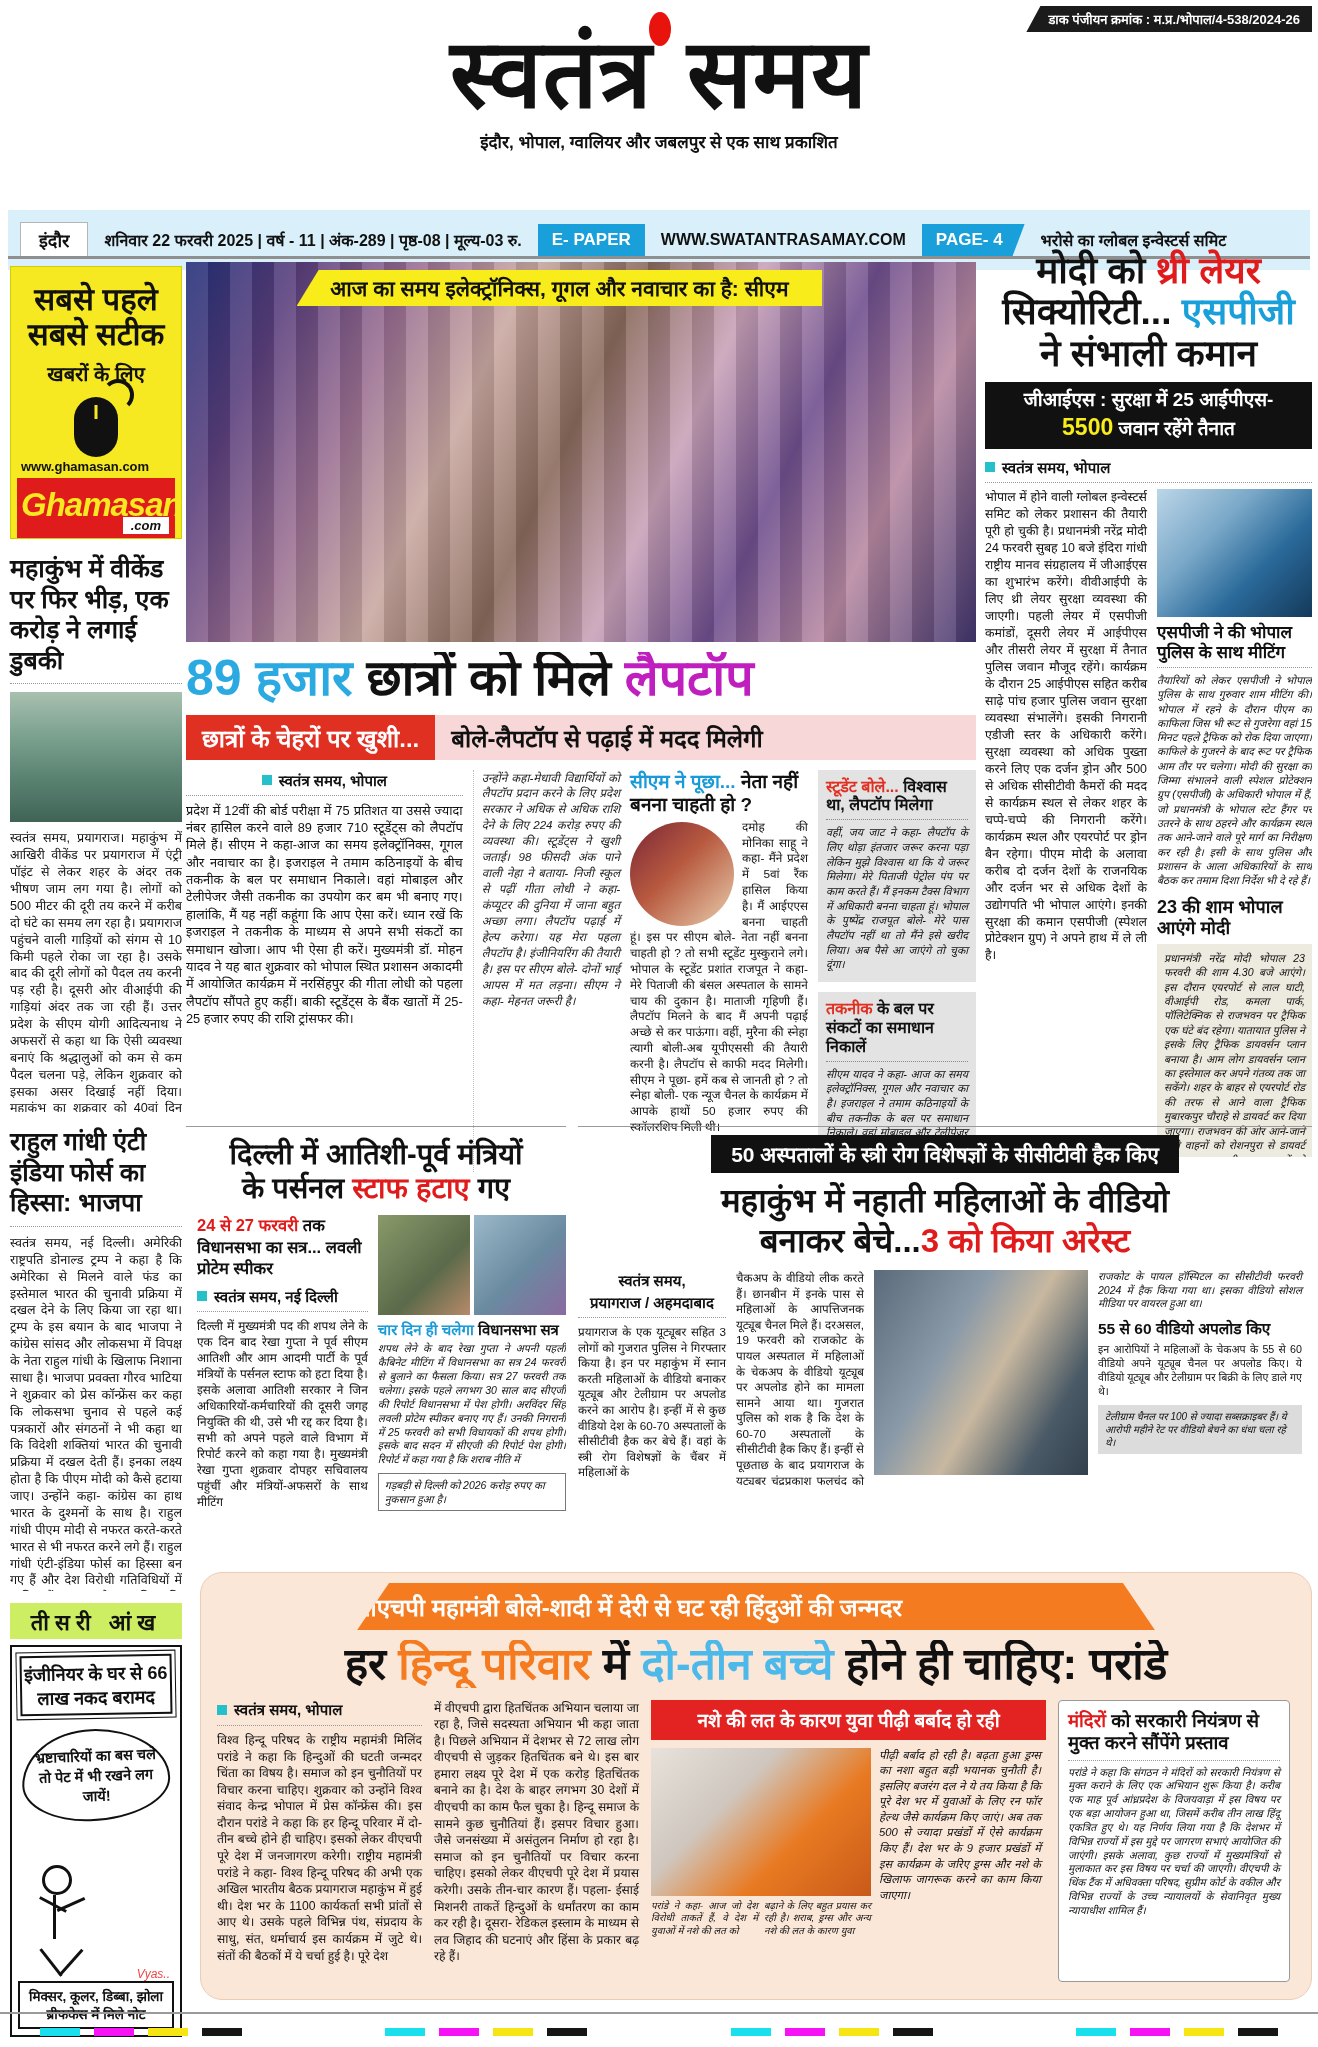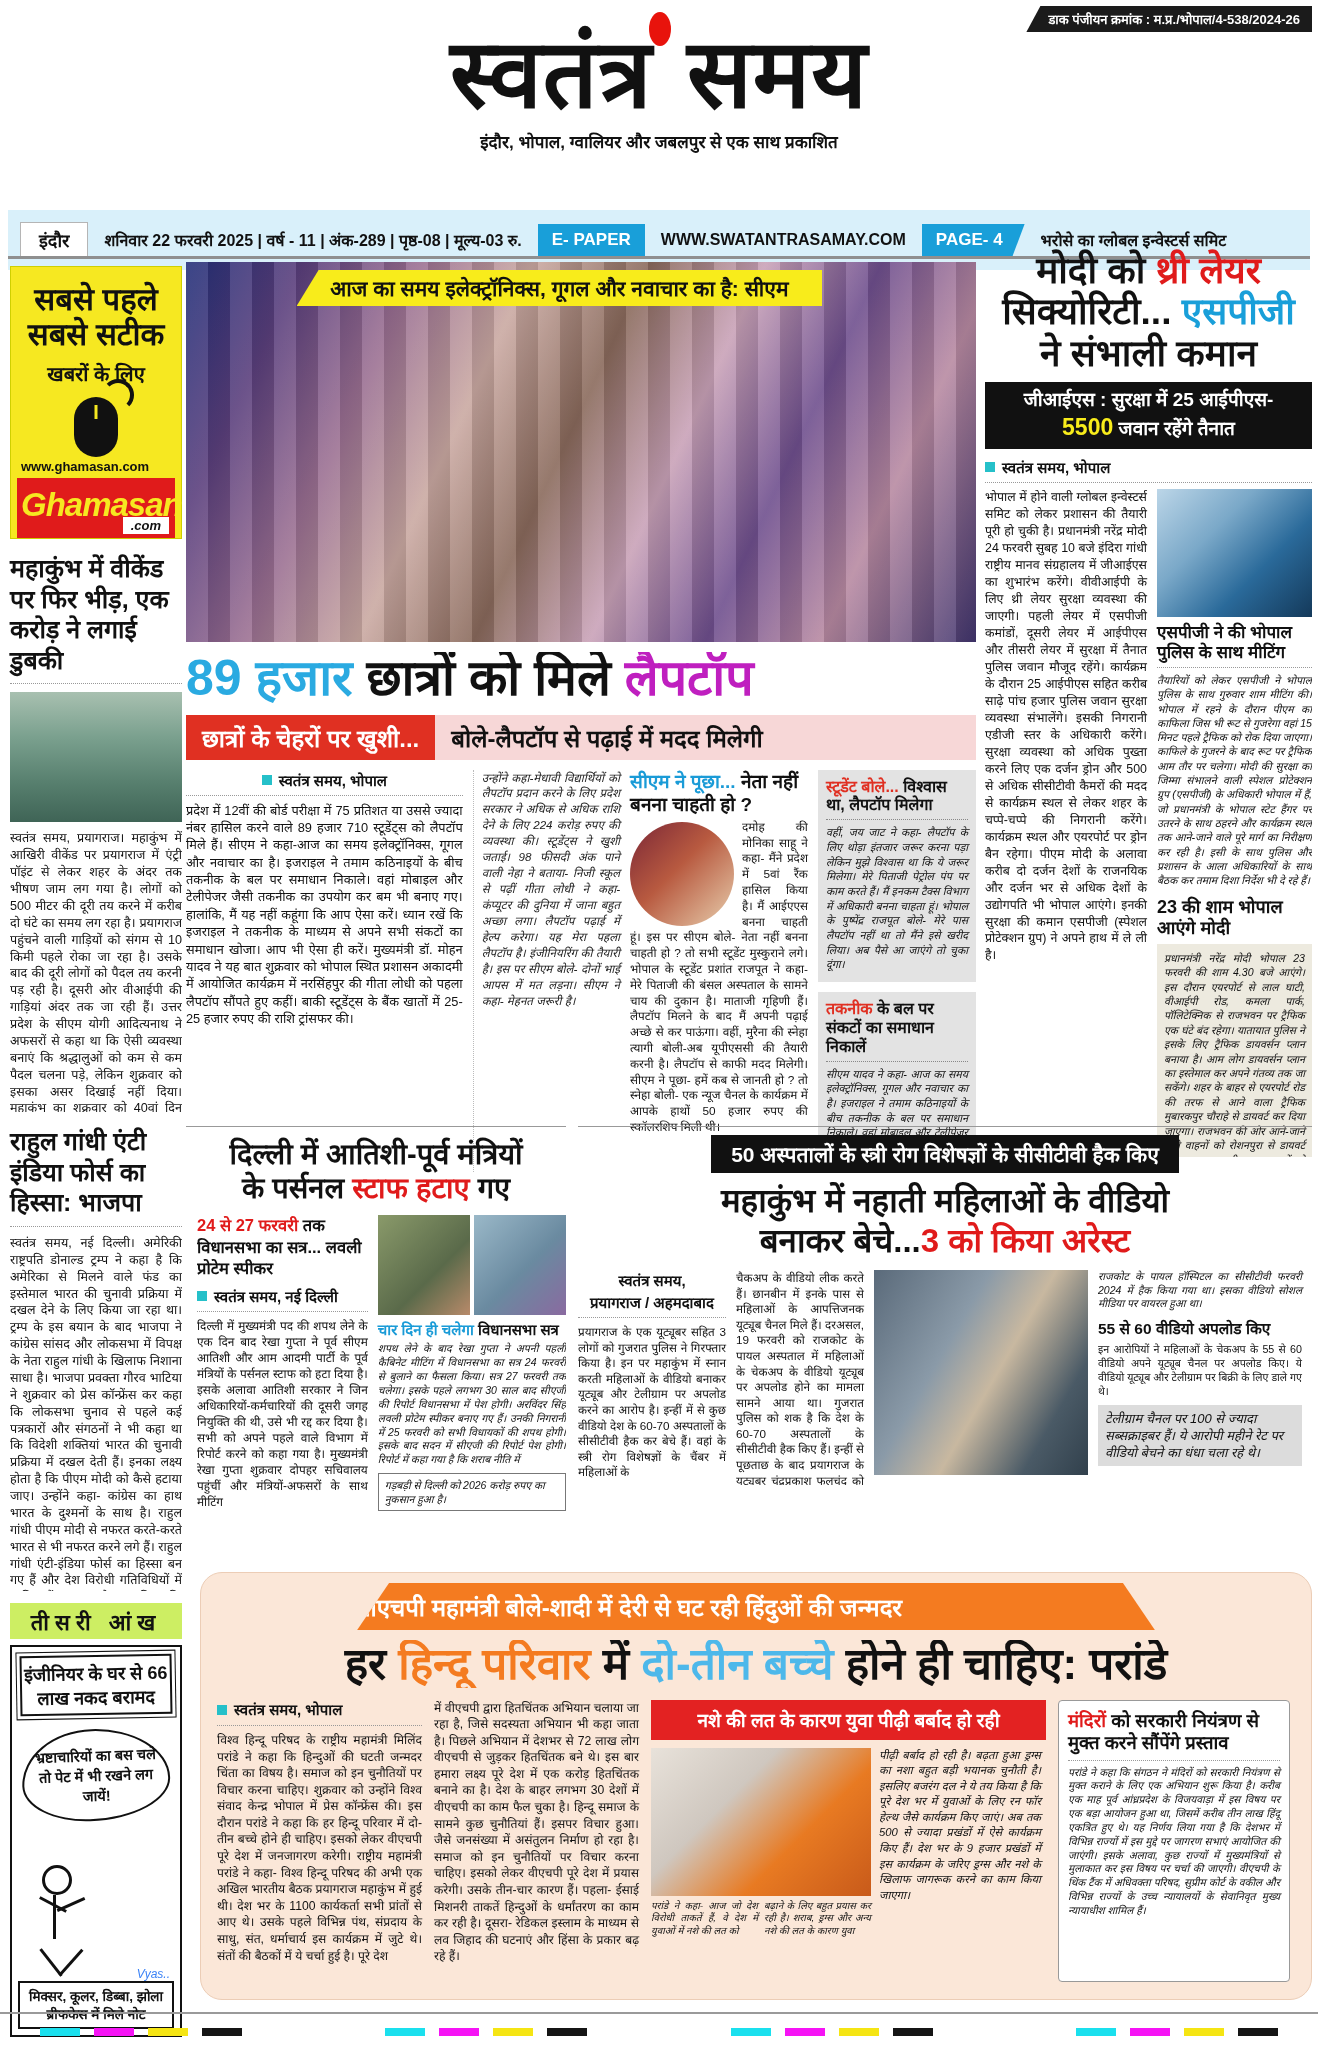--- a/index.html
+++ b/index.html
@@ -134,7 +134,7 @@
   .v-cap{font-size:10.5px;font-style:italic;line-height:1.3;text-align:justify;}
   .v-sub-h{font-size:15.5px;font-weight:800;margin-top:6px;}
   .v-sub-b{font-size:10.7px;line-height:1.32;text-align:justify;margin-top:3px;}
-  .v-gray{background:#dcdcdc;font-size:13px;font-style:italic;line-height:1.32;padding:5px 7px;margin-top:6px;}
+  .v-gray{background:#dcdcdc;font-size:10px;font-style:italic;line-height:1.32;padding:5px 7px;margin-top:6px;}
   
   .vhp{position:absolute;left:200px;top:1572px;width:1112px;height:428px;background:#fbe7d8;
        border:1px solid #eccdb6;border-radius:22px;box-sizing:border-box;padding:10px 16px;}

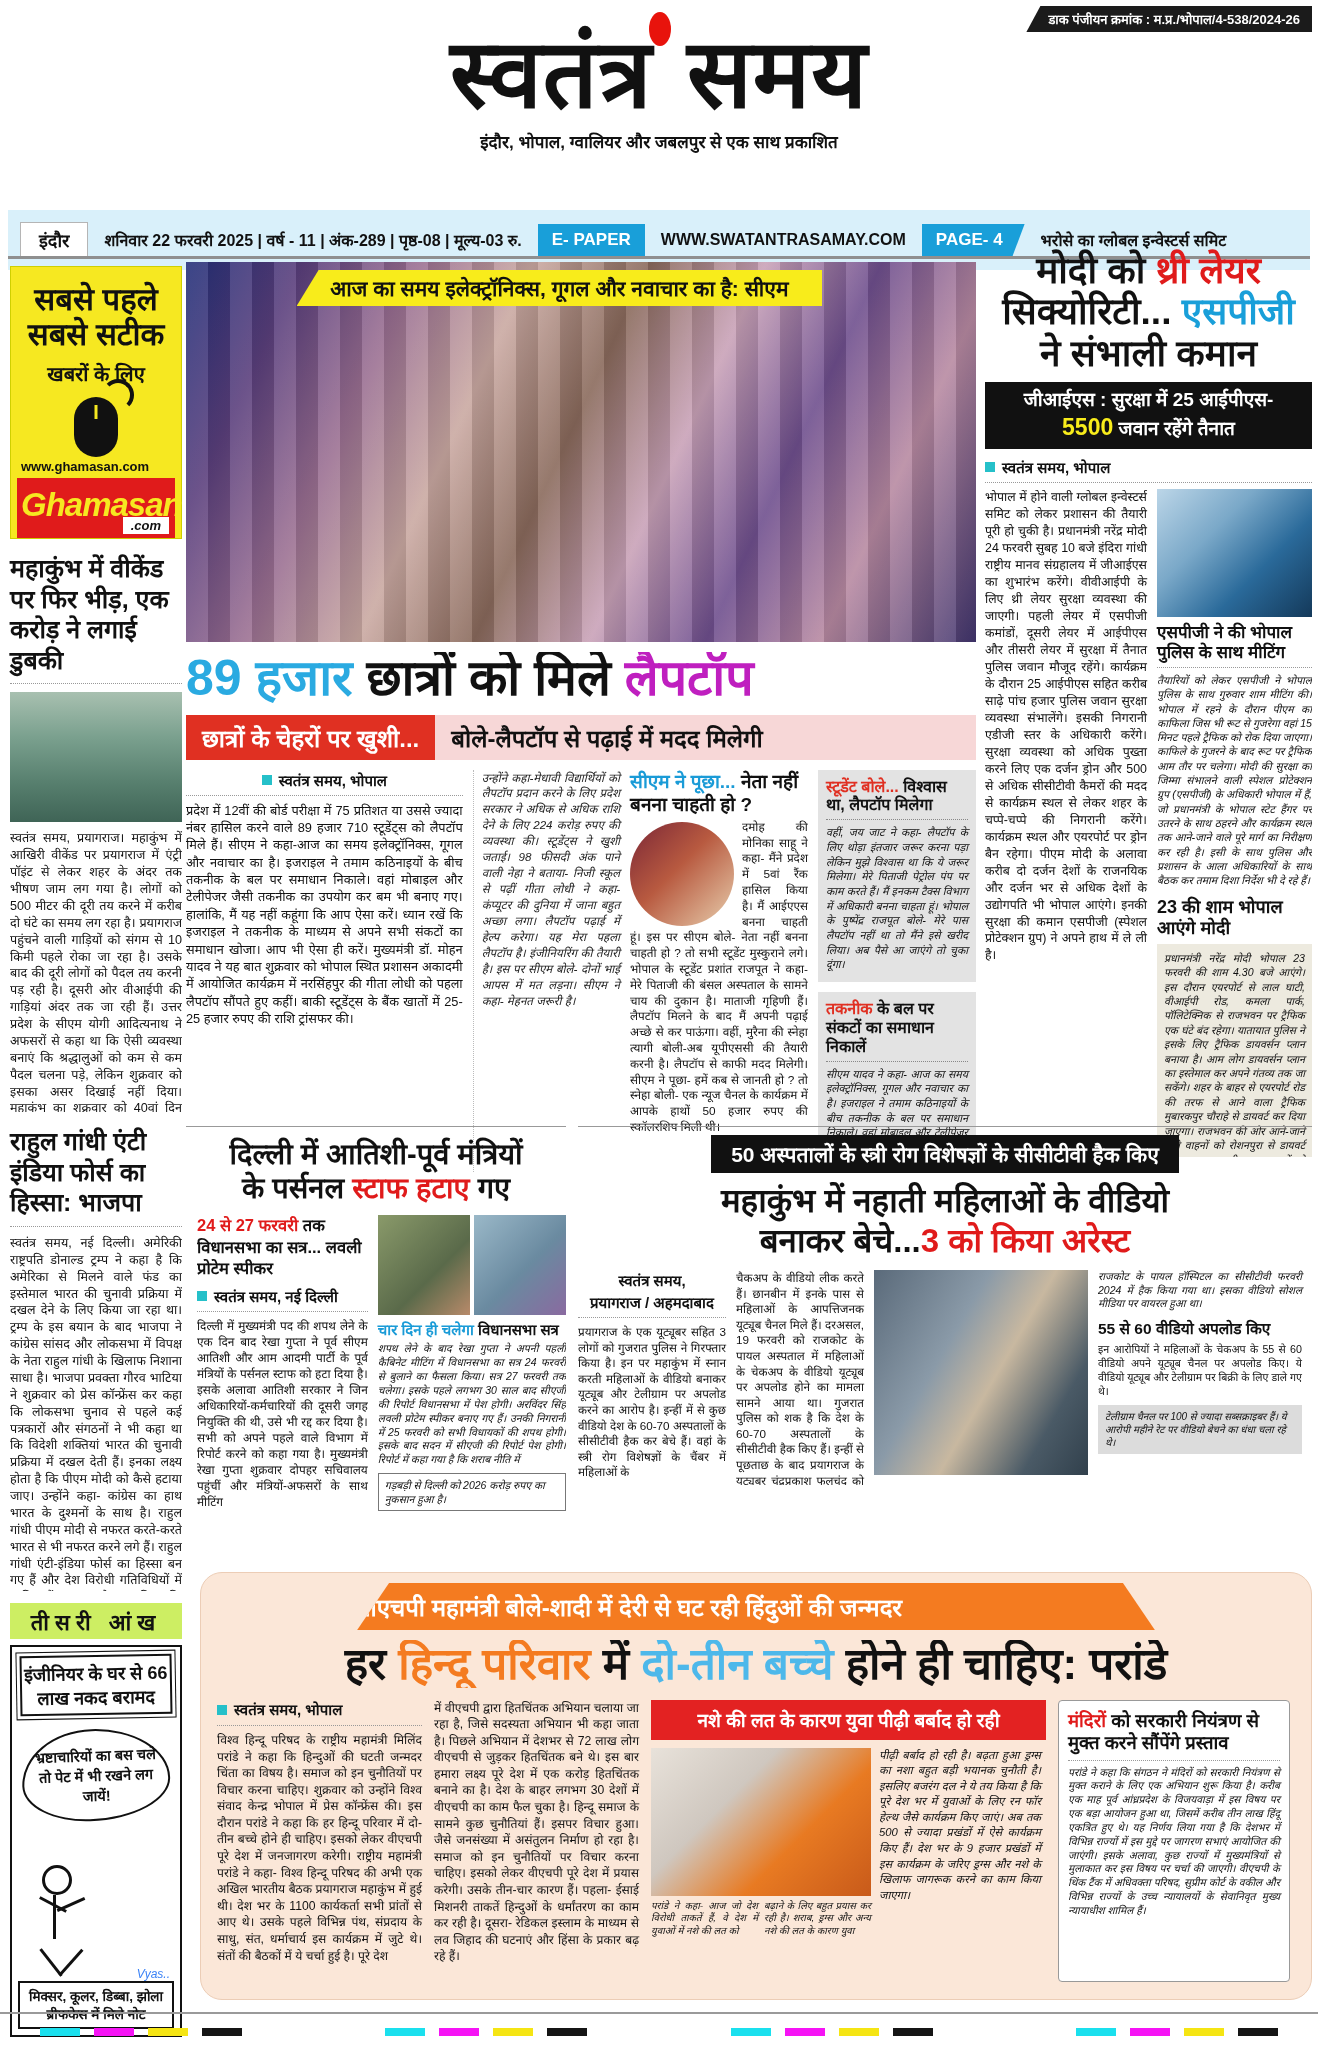--- a/index.html
+++ b/index.html
@@ -51,7 +51,7 @@
   .fig-arm2{left:28px;transform:rotate(-24deg);}
   .fig-leg1,.fig-leg2{position:absolute;width:34px;height:3px;background:#111;top:96px;left:6px;transform:rotate(52deg);}
   .fig-leg2{left:26px;transform:rotate(-48deg);}
-  .ct-sig{position:absolute;right:10px;bottom:54px;font-size:12px;font-style:italic;color:#3b82f6;}
+  .ct-sig{position:absolute;right:10px;bottom:54px;font-size:12px;font-style:italic;color:#ef4444;}
   .ct-foot{position:absolute;left:6px;right:6px;bottom:6px;border:2px solid #111;font-size:13.5px;font-weight:800;
            text-align:center;padding:4px 2px;background:#fff;}
   

